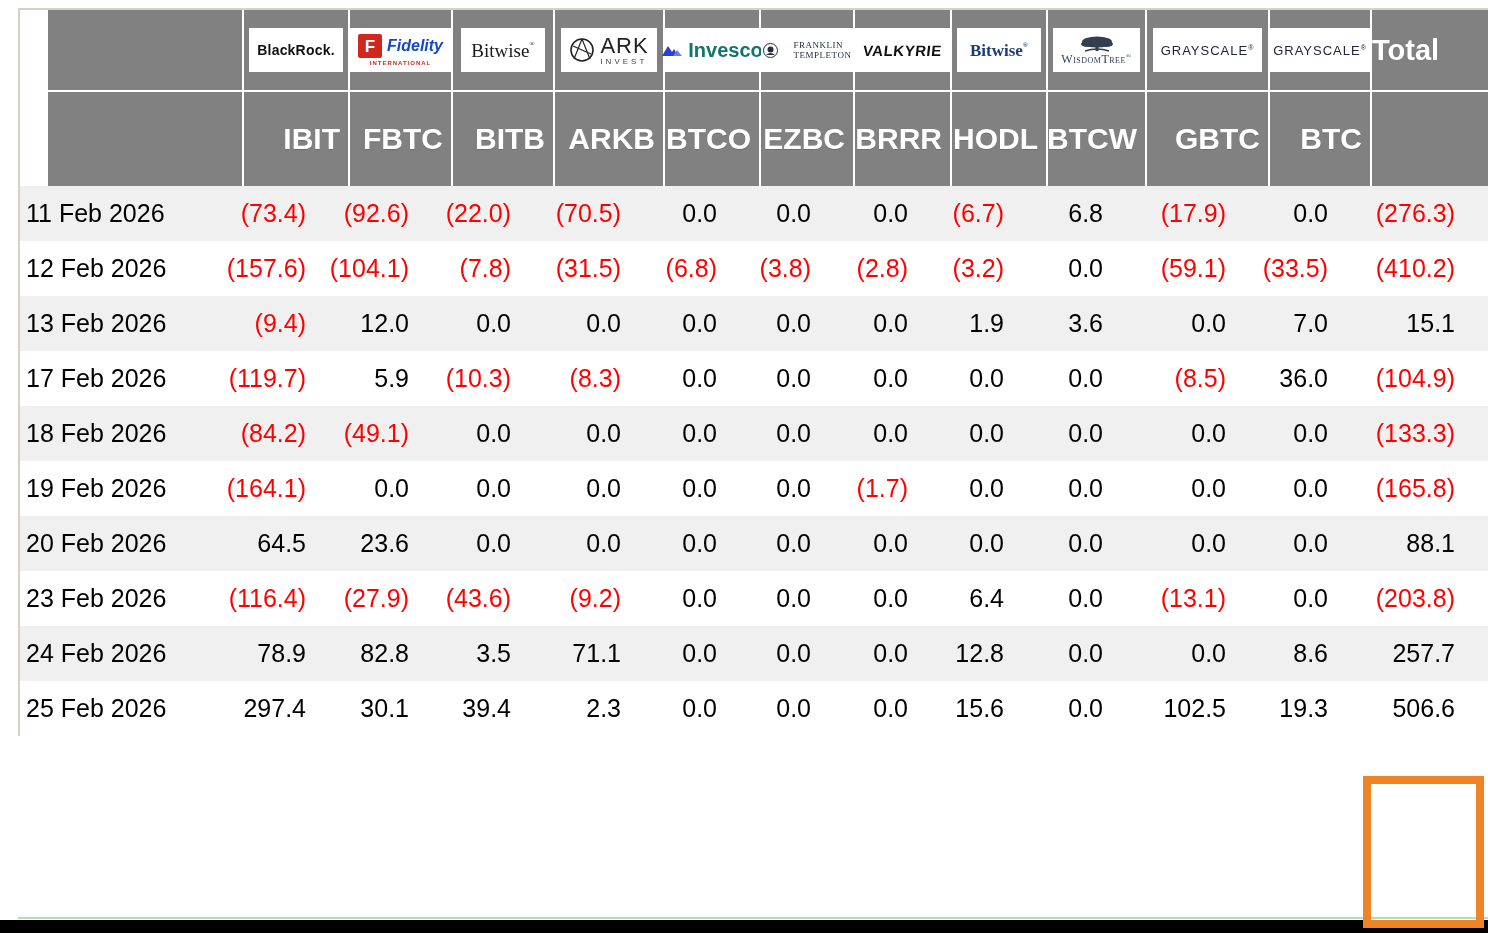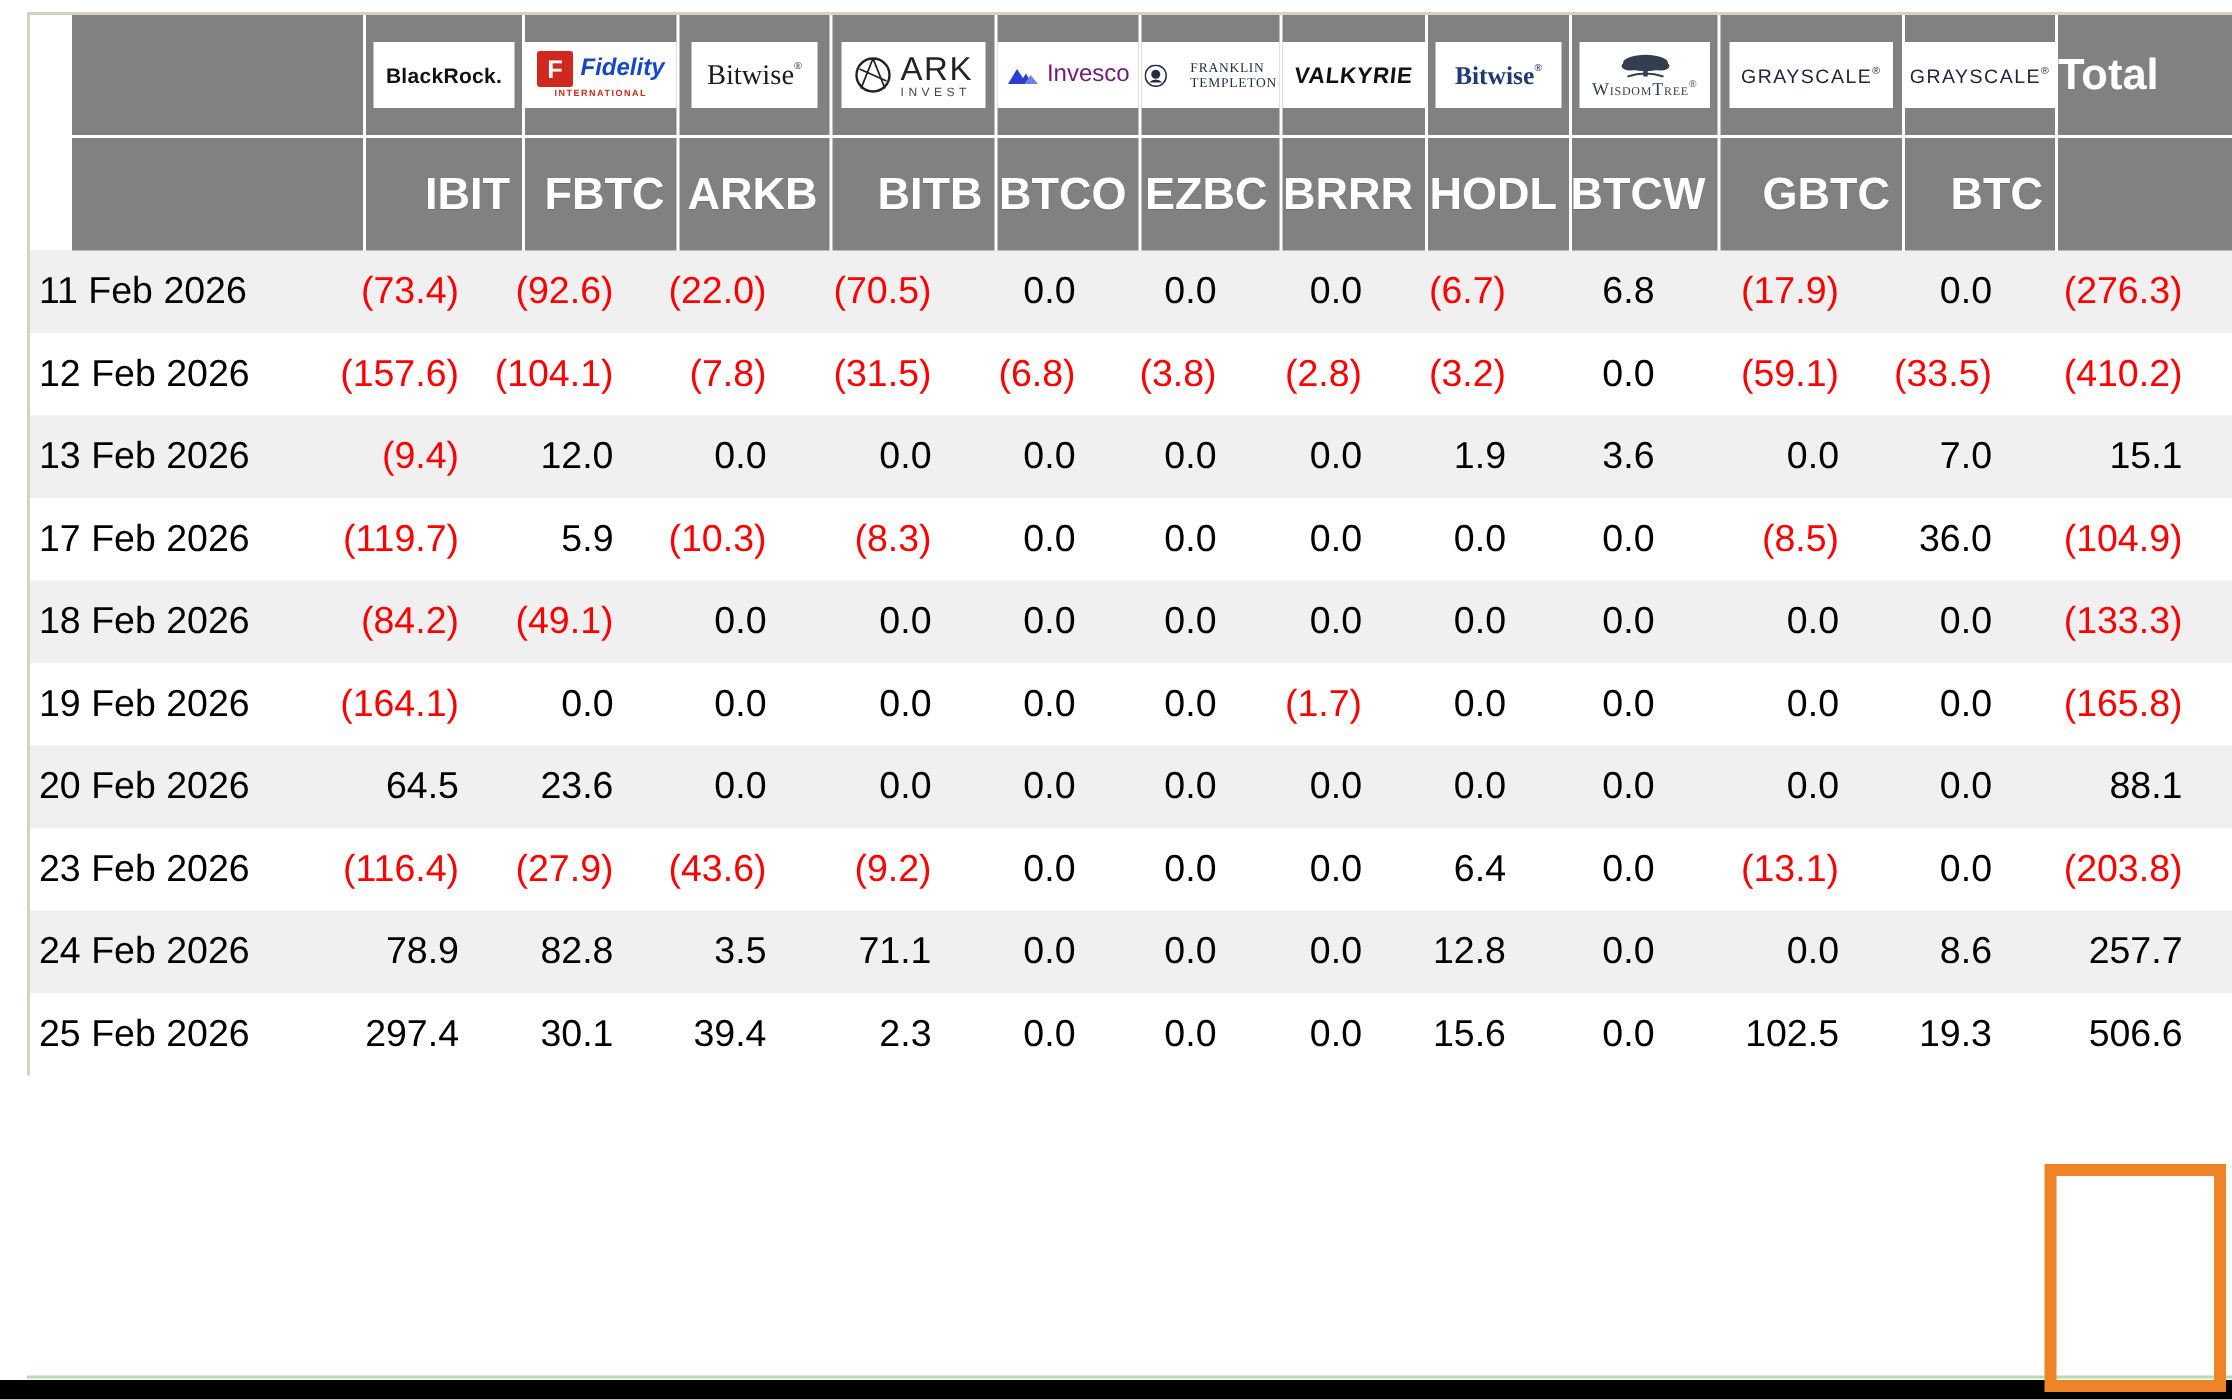--- a/index.html
+++ b/index.html
@@ -49,7 +49,7 @@
   .lg-bitwise{font-family:"Liberation Serif",serif;color:#1a1a1a;font-size:19px;}
   .lg-ark{font-size:22px;color:#222;letter-spacing:1px;font-weight:400;}
   .lg-ark-sub{font-size:8px;color:#444;letter-spacing:3px;margin-top:1px;}
-  .lg-invesco{color:#701a75;font-weight:normal;font-size:16px;}
+  .lg-invesco{color:#0f766e;font-weight:bold;font-size:20px;}
   .lg-franklin{font-family:"Liberation Serif",serif;color:#232d42;font-size:9px;letter-spacing:0.5px;text-align:left;line-height:1.15;}
   .lg-valkyrie{color:#111;font-weight:800;font-size:15px;letter-spacing:0.5px;transform:skewX(-6deg);}
   .lg-vaneck{color:#1f3b73;font-weight:bold;font-size:17px;font-family:"Liberation Serif",serif;}

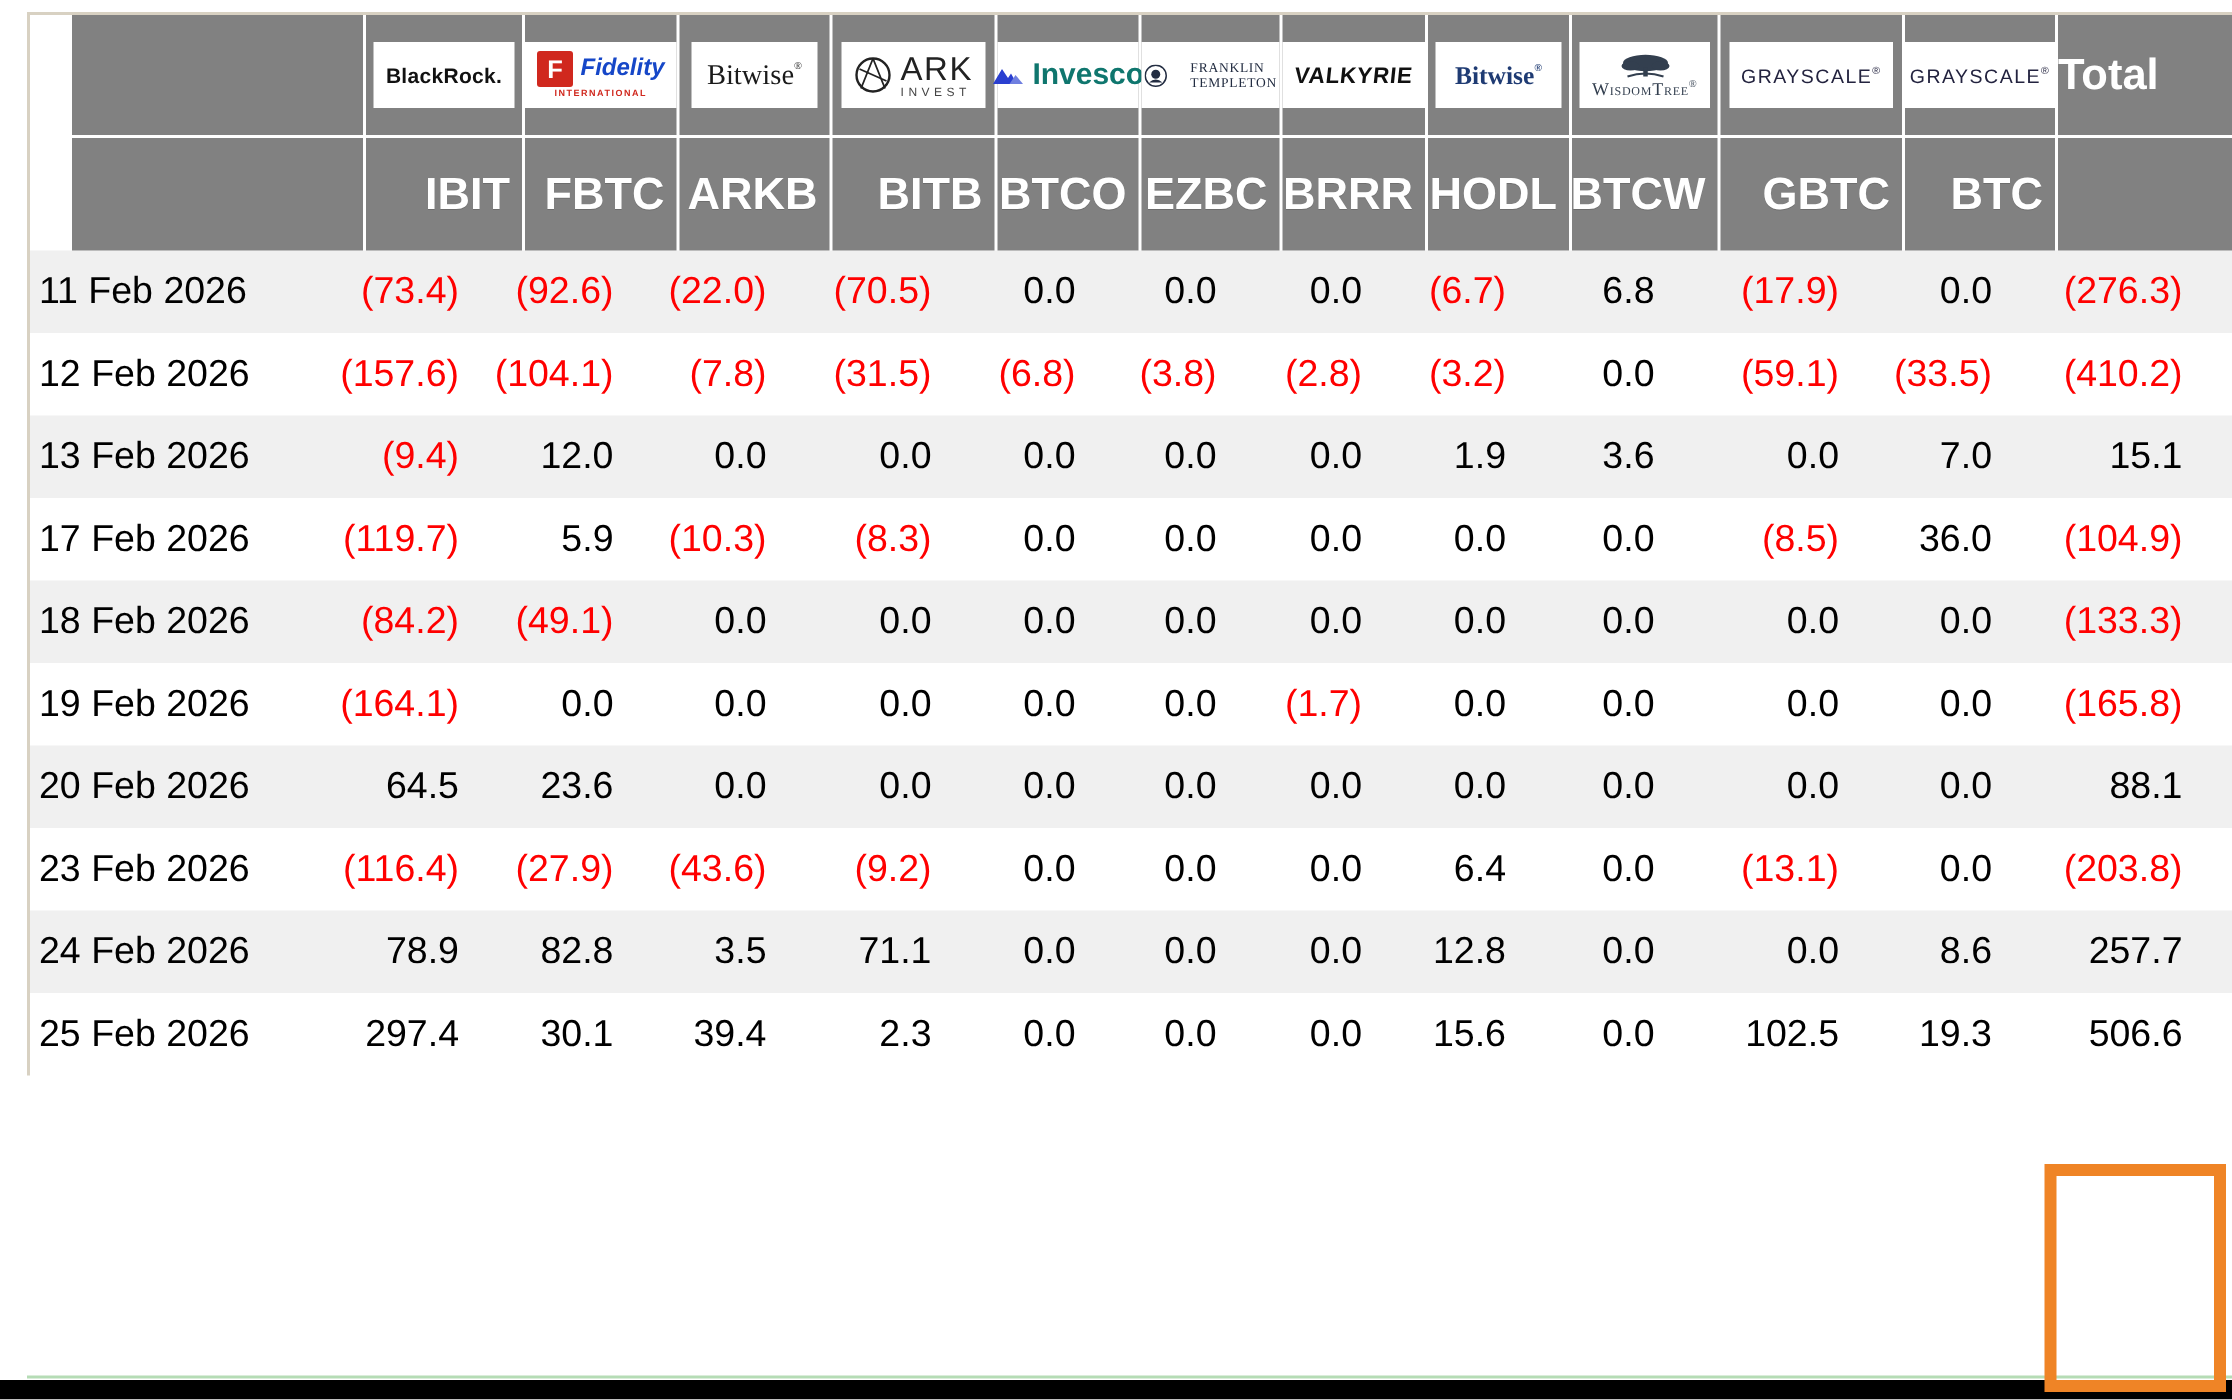--- a/index.html
+++ b/index.html
@@ -24,7 +24,7 @@
   .hrow .hcell{background:#818181;display:flex;align-items:center;justify-content:center;}
   .logo-row .hcell{height:80px;}
   .ticker-row{margin-top:2px;}
-  .ticker-row .hcell{height:75px;justify-content:flex-end;}
+  .ticker-row .hcell{height:94px;justify-content:flex-end;}
   .ticker{
     color:#ffffff;font-size:30px;font-weight:bold;
     padding-right:8px;white-space:nowrap;

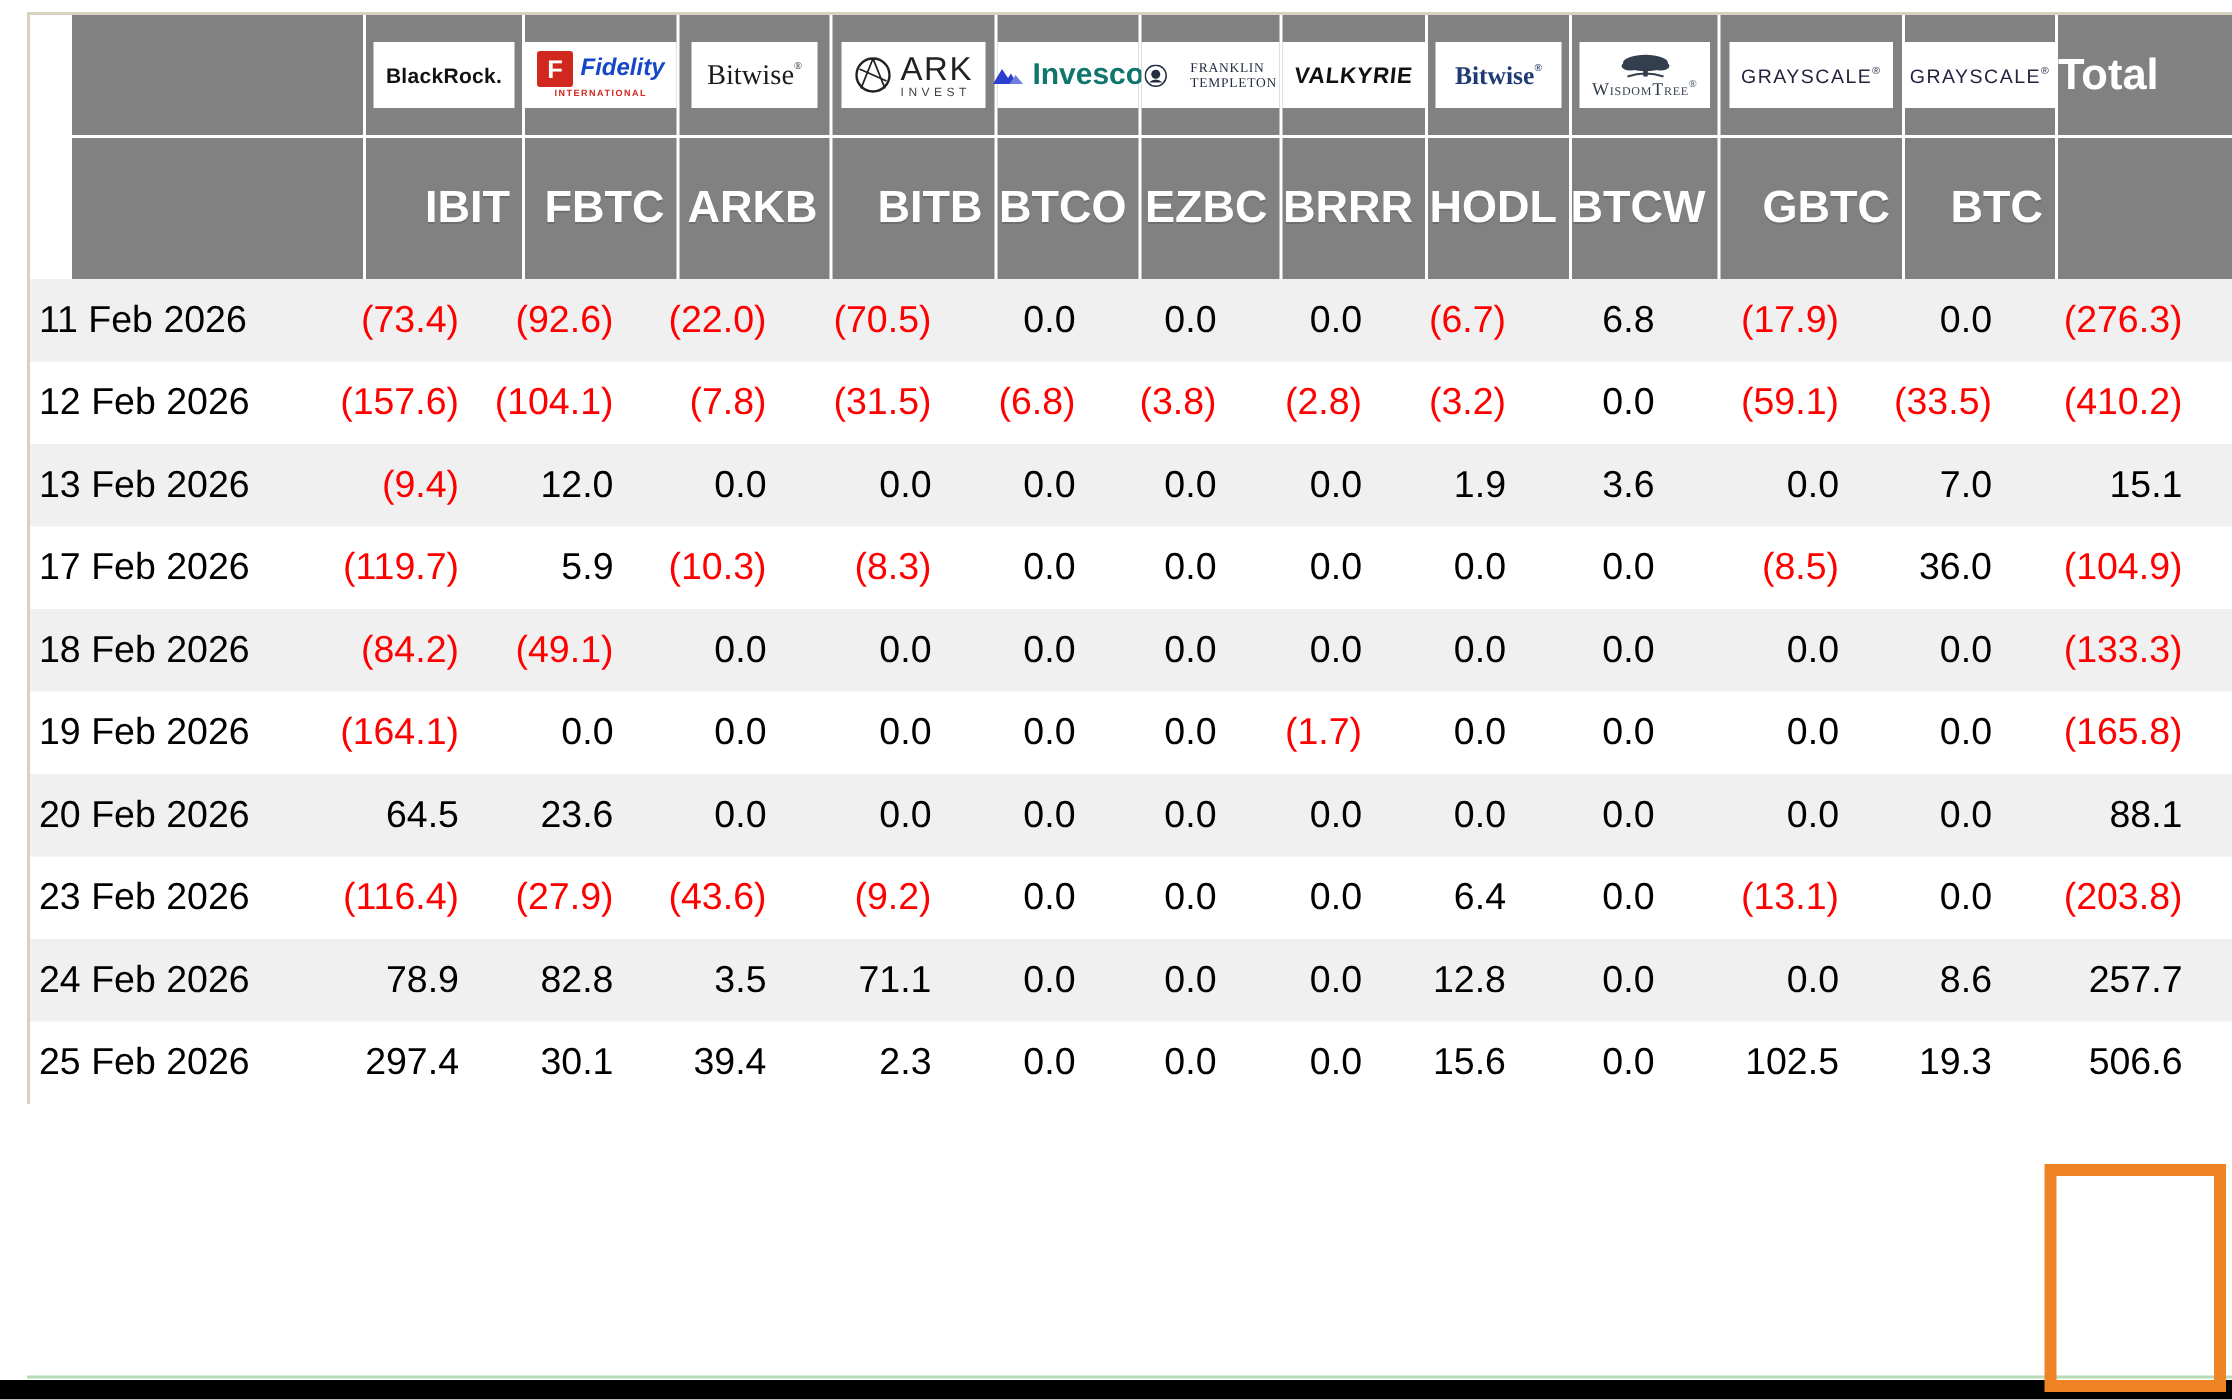--- a/index.html
+++ b/index.html
@@ -206,10 +206,10 @@
         <span class="ticker">FBTC</span>
       </div>
       <div class="hcell">
+        <span class="ticker">BITB</span>
+      </div>
+      <div class="hcell">
         <span class="ticker">ARKB</span>
-      </div>
-      <div class="hcell">
-        <span class="ticker">BITB</span>
       </div>
       <div class="hcell">
         <span class="ticker">BTCO</span>

